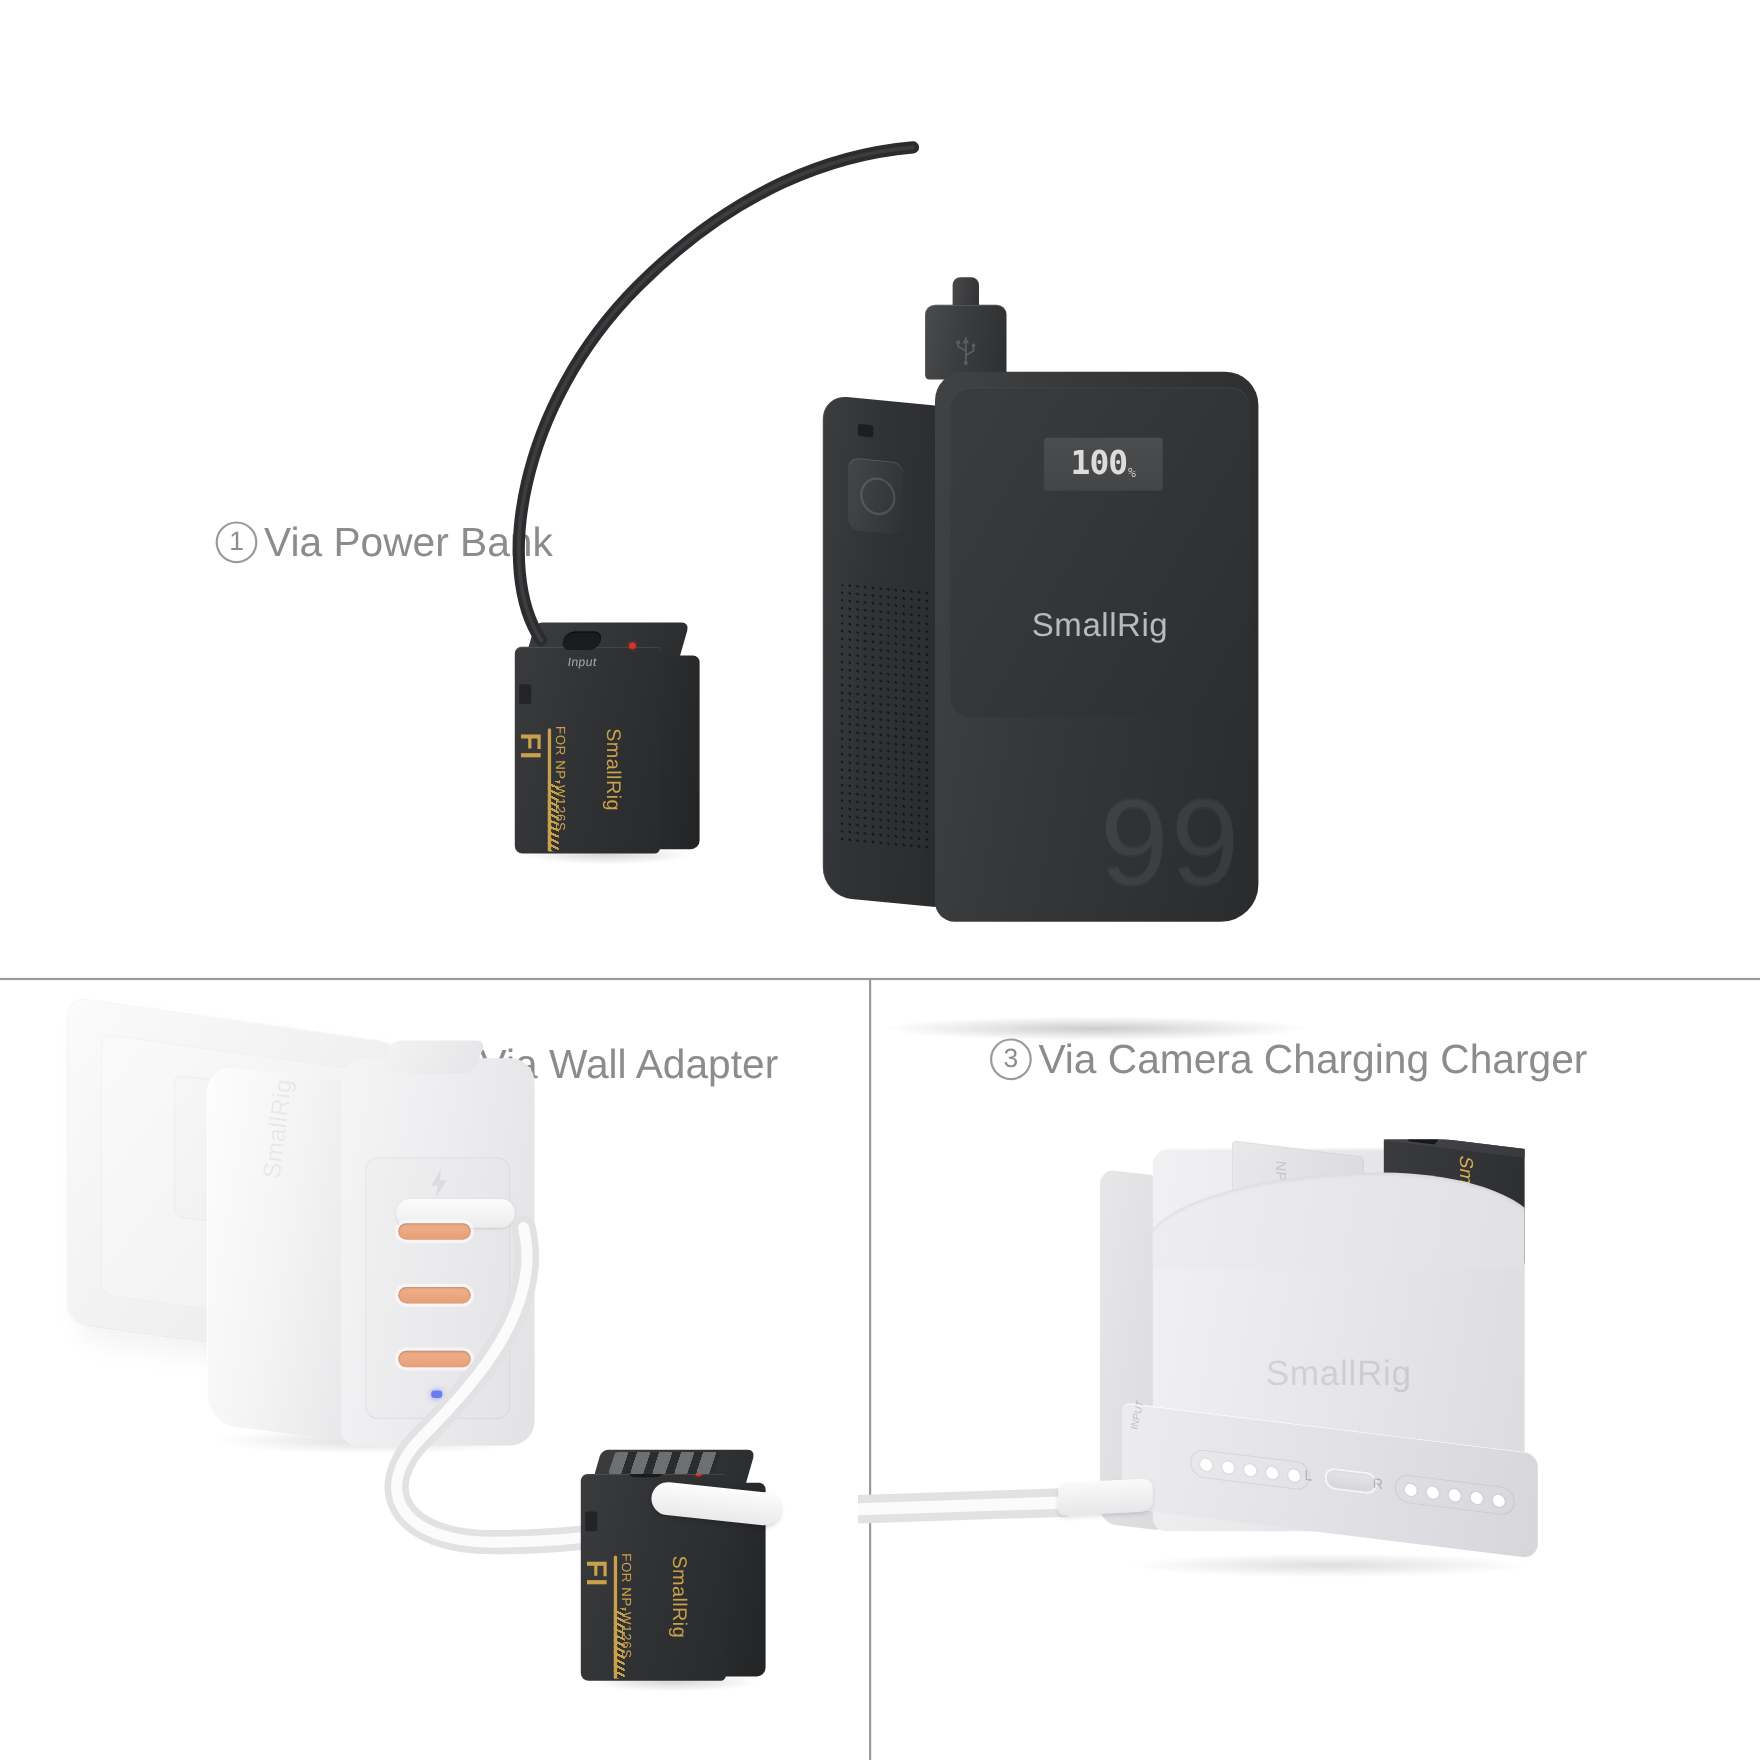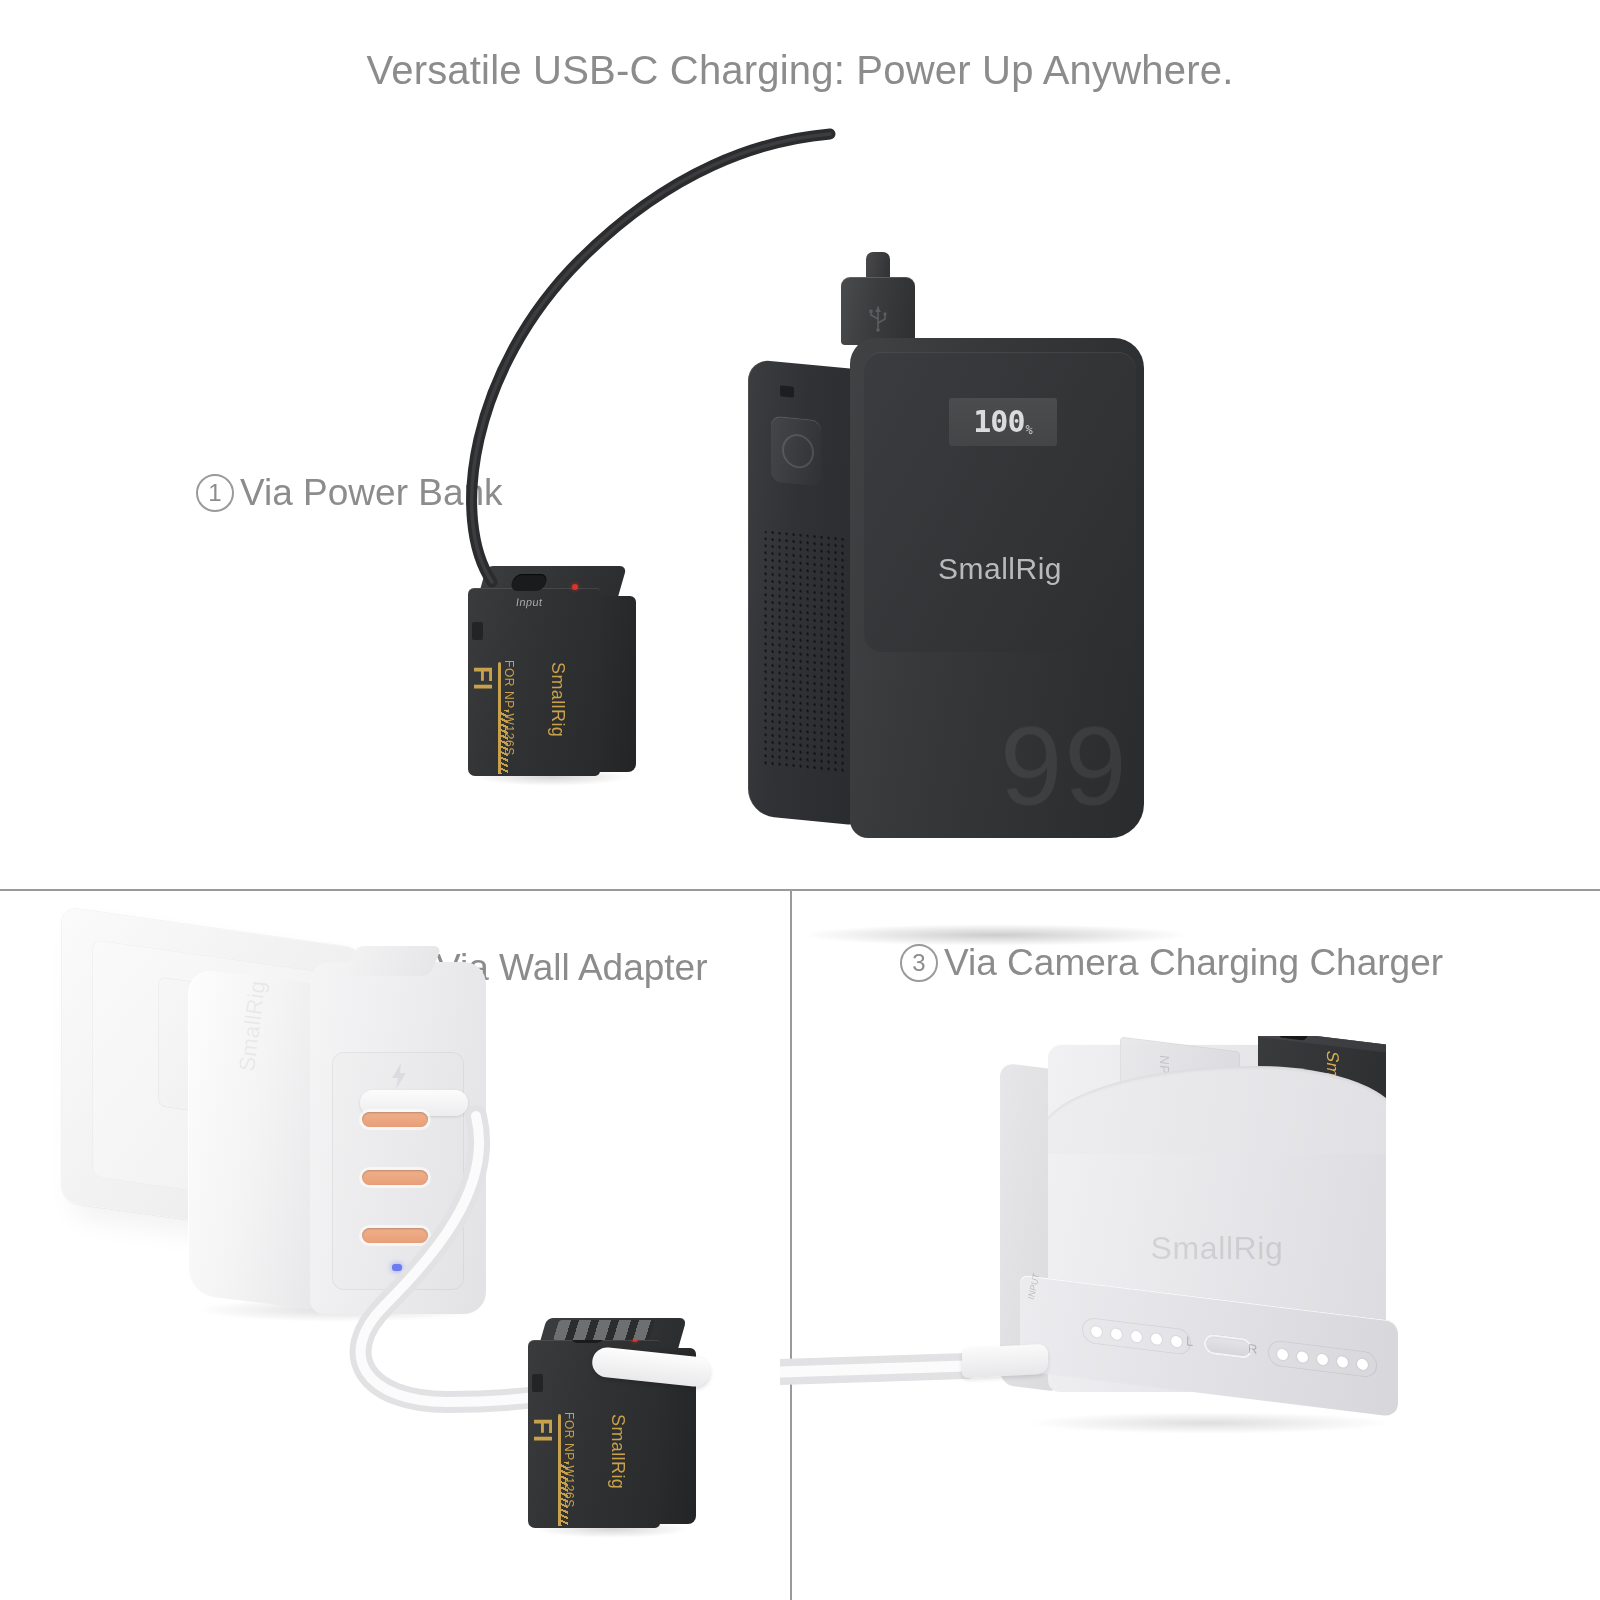--- a/index.html
+++ b/index.html
@@ -582,7 +582,6 @@
 
 <div class="stage">
 
-  <div class="headline">Versatile USB-C Charging: Power Up Anywhere.</div>
 
   <div class="divider-h"></div>
   <div class="divider-v"></div>

